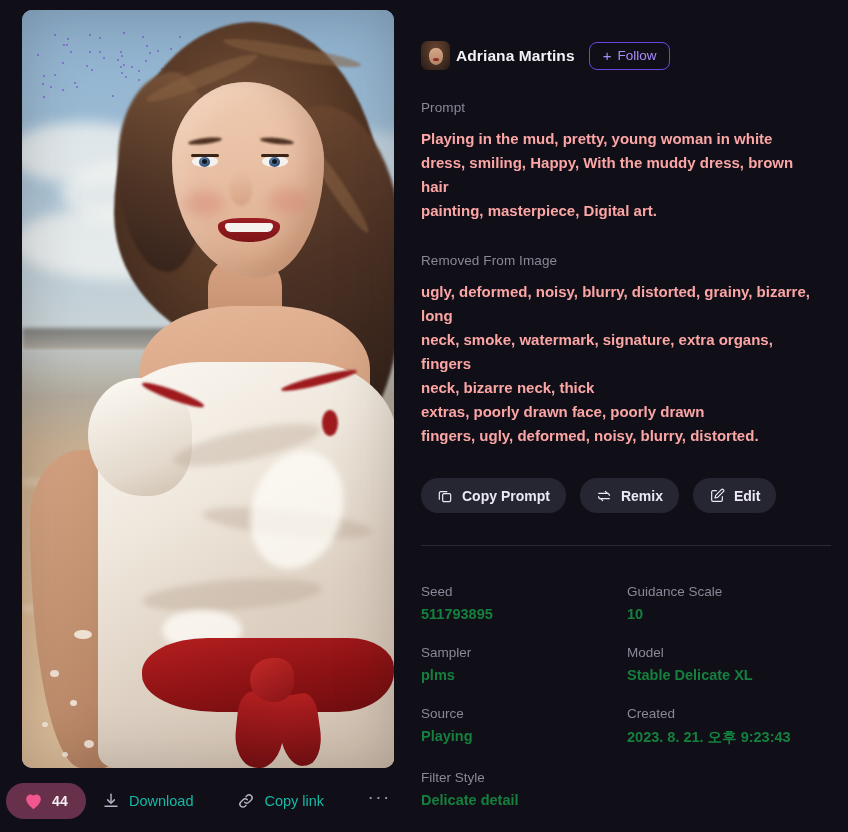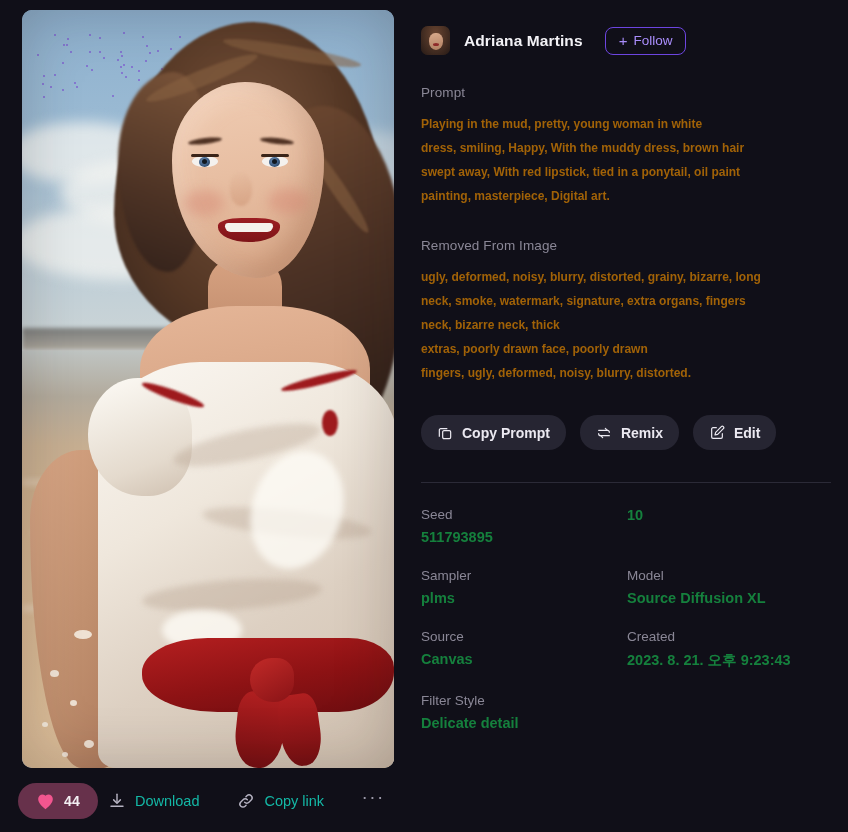--- a/index.html
+++ b/index.html
@@ -378,8 +378,8 @@
   .author-row {
     display: flex;
     align-items: center;
-    gap: 14px;
-    margin-top: 16px;
+    gap: 6px;
+    margin-top: 31px;
   }
   .avatar {
     width: 29px; height: 29px;

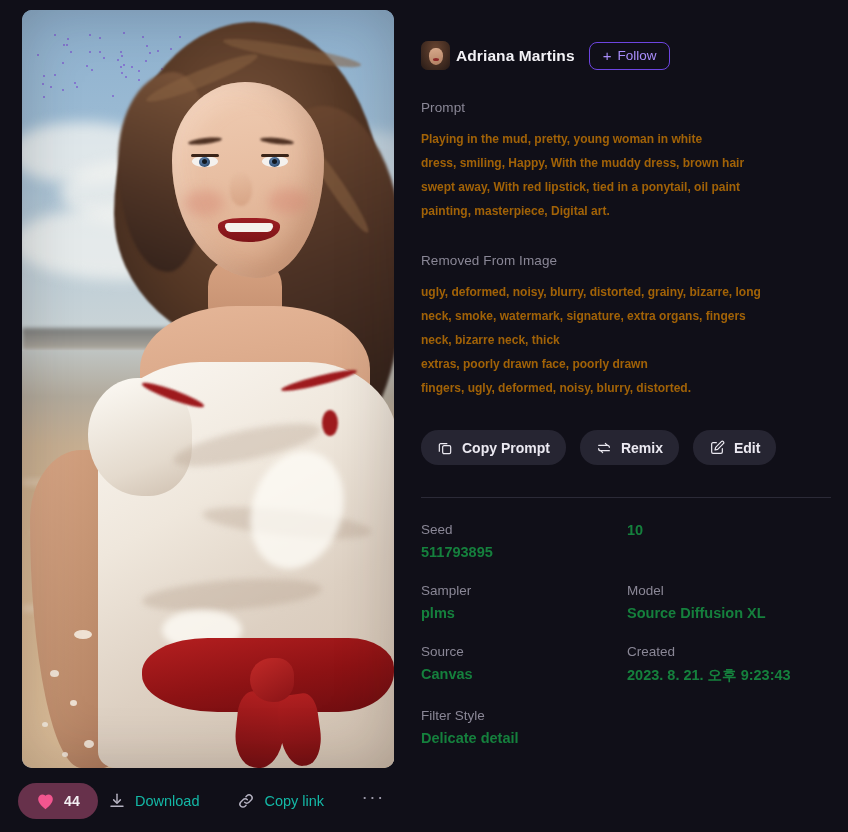--- a/index.html
+++ b/index.html
@@ -439,9 +439,9 @@
     letter-spacing: .1px;
   }
   .section-body {
-    font-size: 12px;
+    font-size: 15px;
     font-weight: bold;
-    color: #a16207;
+    color: #fca5a5;
     line-height: 24px;
     max-width: 400px;
   }

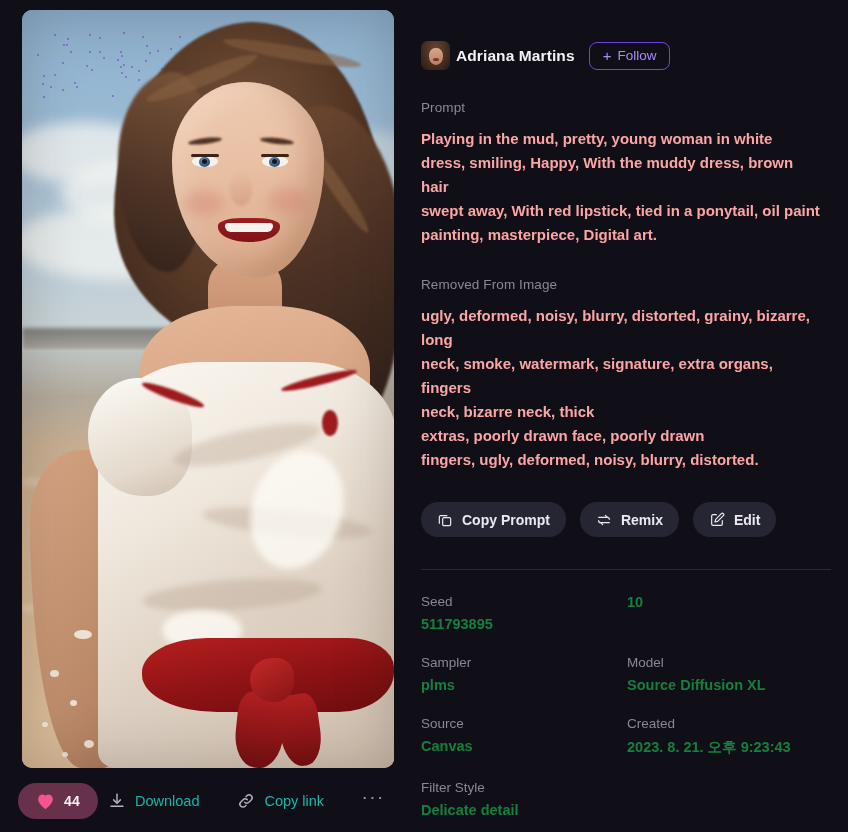--- a/index.html
+++ b/index.html
@@ -677,7 +677,6 @@
       <div class="section-body">
         <span class="ln">Playing in the mud, pretty, young woman in white</span>
         <span class="ln">dress, smiling, Happy, With the muddy dress, brown hair</span>
-        <span class="ln">swept away, With red lipstick, tied in a ponytail, oil paint</span>
         <span class="ln">painting, masterpiece, Digital art.</span>
       </div>
     </div>

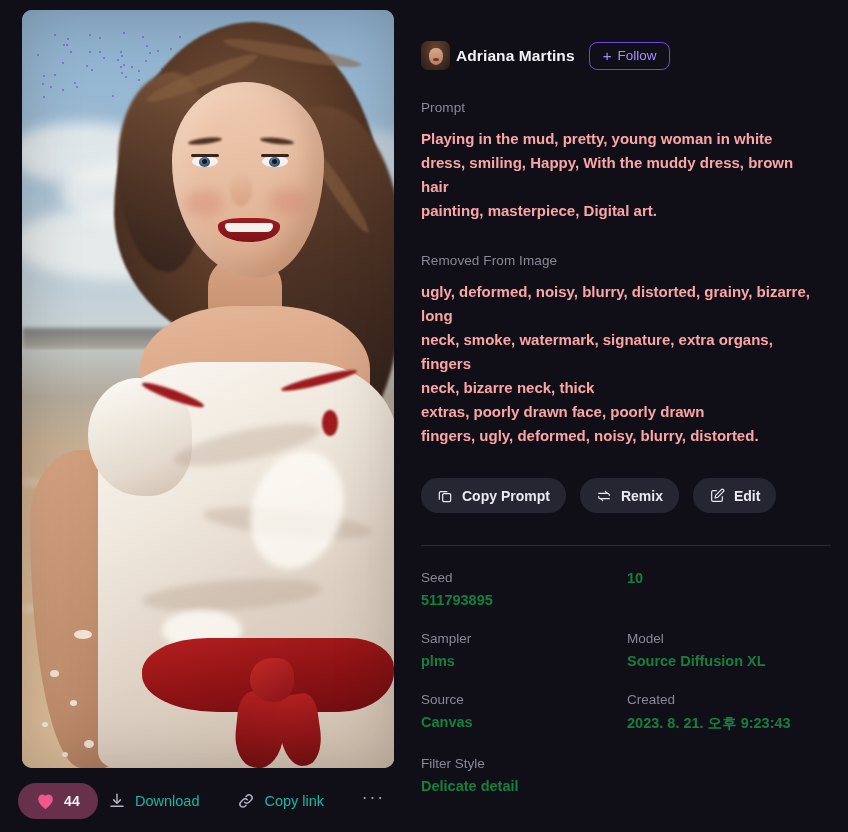--- a/index.html
+++ b/index.html
@@ -478,7 +478,7 @@
     display: grid;
     grid-template-columns: 206px 1fr;
     row-gap: 23px;
-    margin-top: 24px;
+    margin-top: 38px;
   }
   .meta-label {
     font-size: 13.5px;

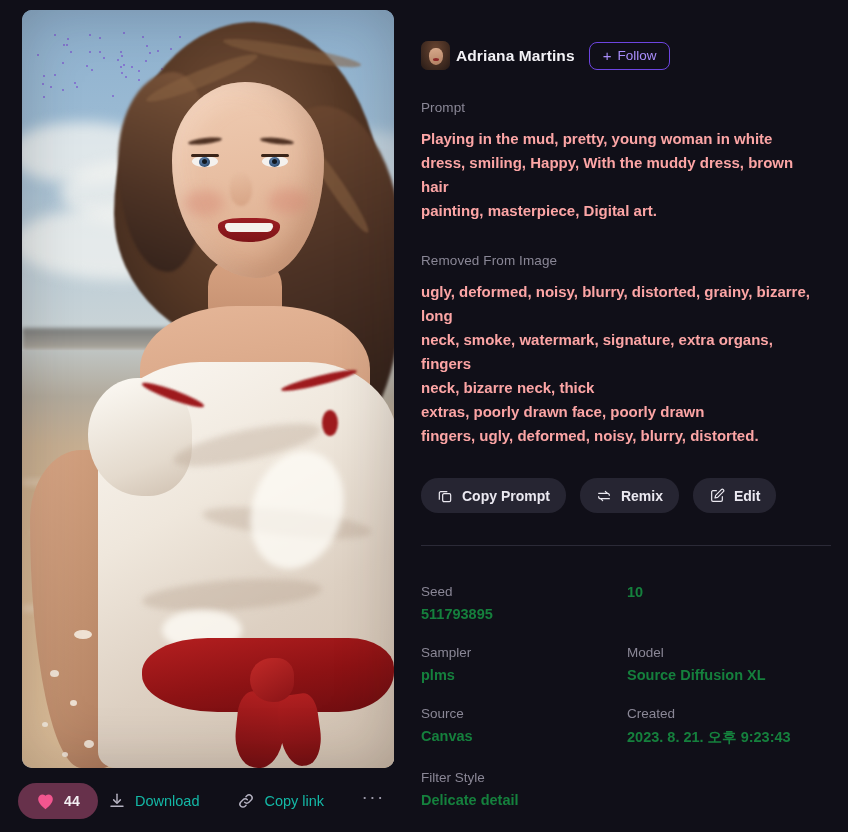--- a/index.html
+++ b/index.html
@@ -735,6 +735,7 @@
         <div class="meta-value">511793895</div>
       </div>
       <div>
+        <div class="meta-label">Guidance Scale</div>
         <div class="meta-value">10</div>
       </div>
       <div>

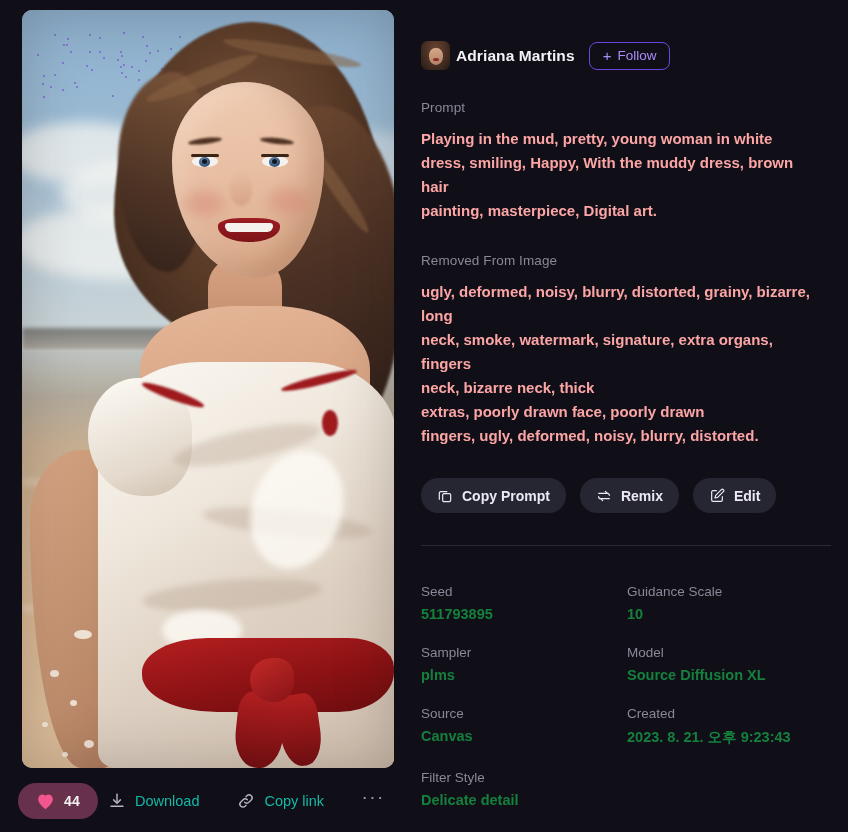--- a/index.html
+++ b/index.html
@@ -744,7 +744,7 @@
       </div>
       <div>
         <div class="meta-label">Model</div>
-        <div class="meta-value">Source Diffusion XL</div>
+        <div class="meta-value">Stable Delicate XL</div>
       </div>
       <div>
         <div class="meta-label">Source</div>

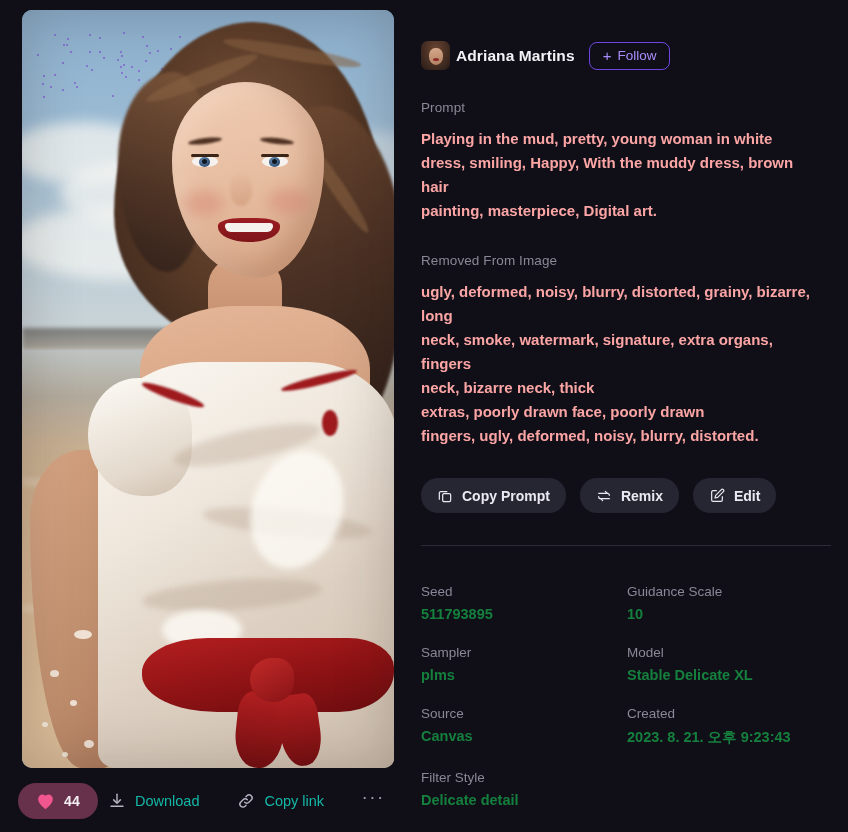--- a/index.html
+++ b/index.html
@@ -748,7 +748,7 @@
       </div>
       <div>
         <div class="meta-label">Source</div>
-        <div class="meta-value">Canvas</div>
+        <div class="meta-value">Playing</div>
       </div>
       <div>
         <div class="meta-label">Created</div>

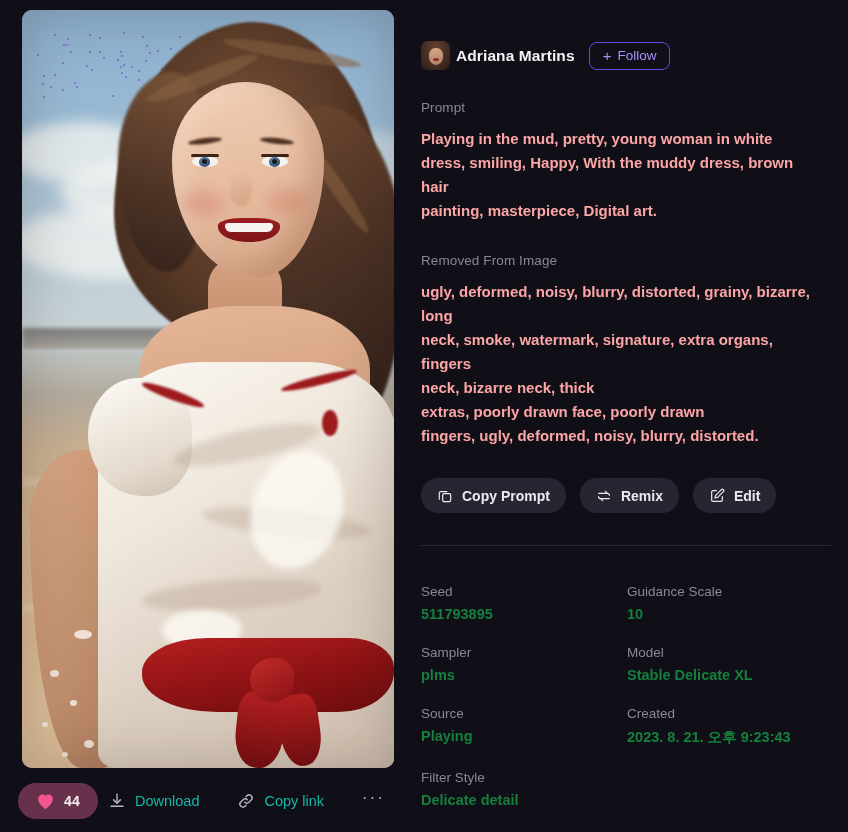--- a/index.html
+++ b/index.html
@@ -316,11 +316,11 @@
   
   .bottom-bar {
     position: absolute;
-    left: 18px;
+    left: 6px;
     top: 783px;
     display: flex;
     align-items: center;
-    gap: 0;
+    gap: 6px;
   }
 
   .like-pill {

